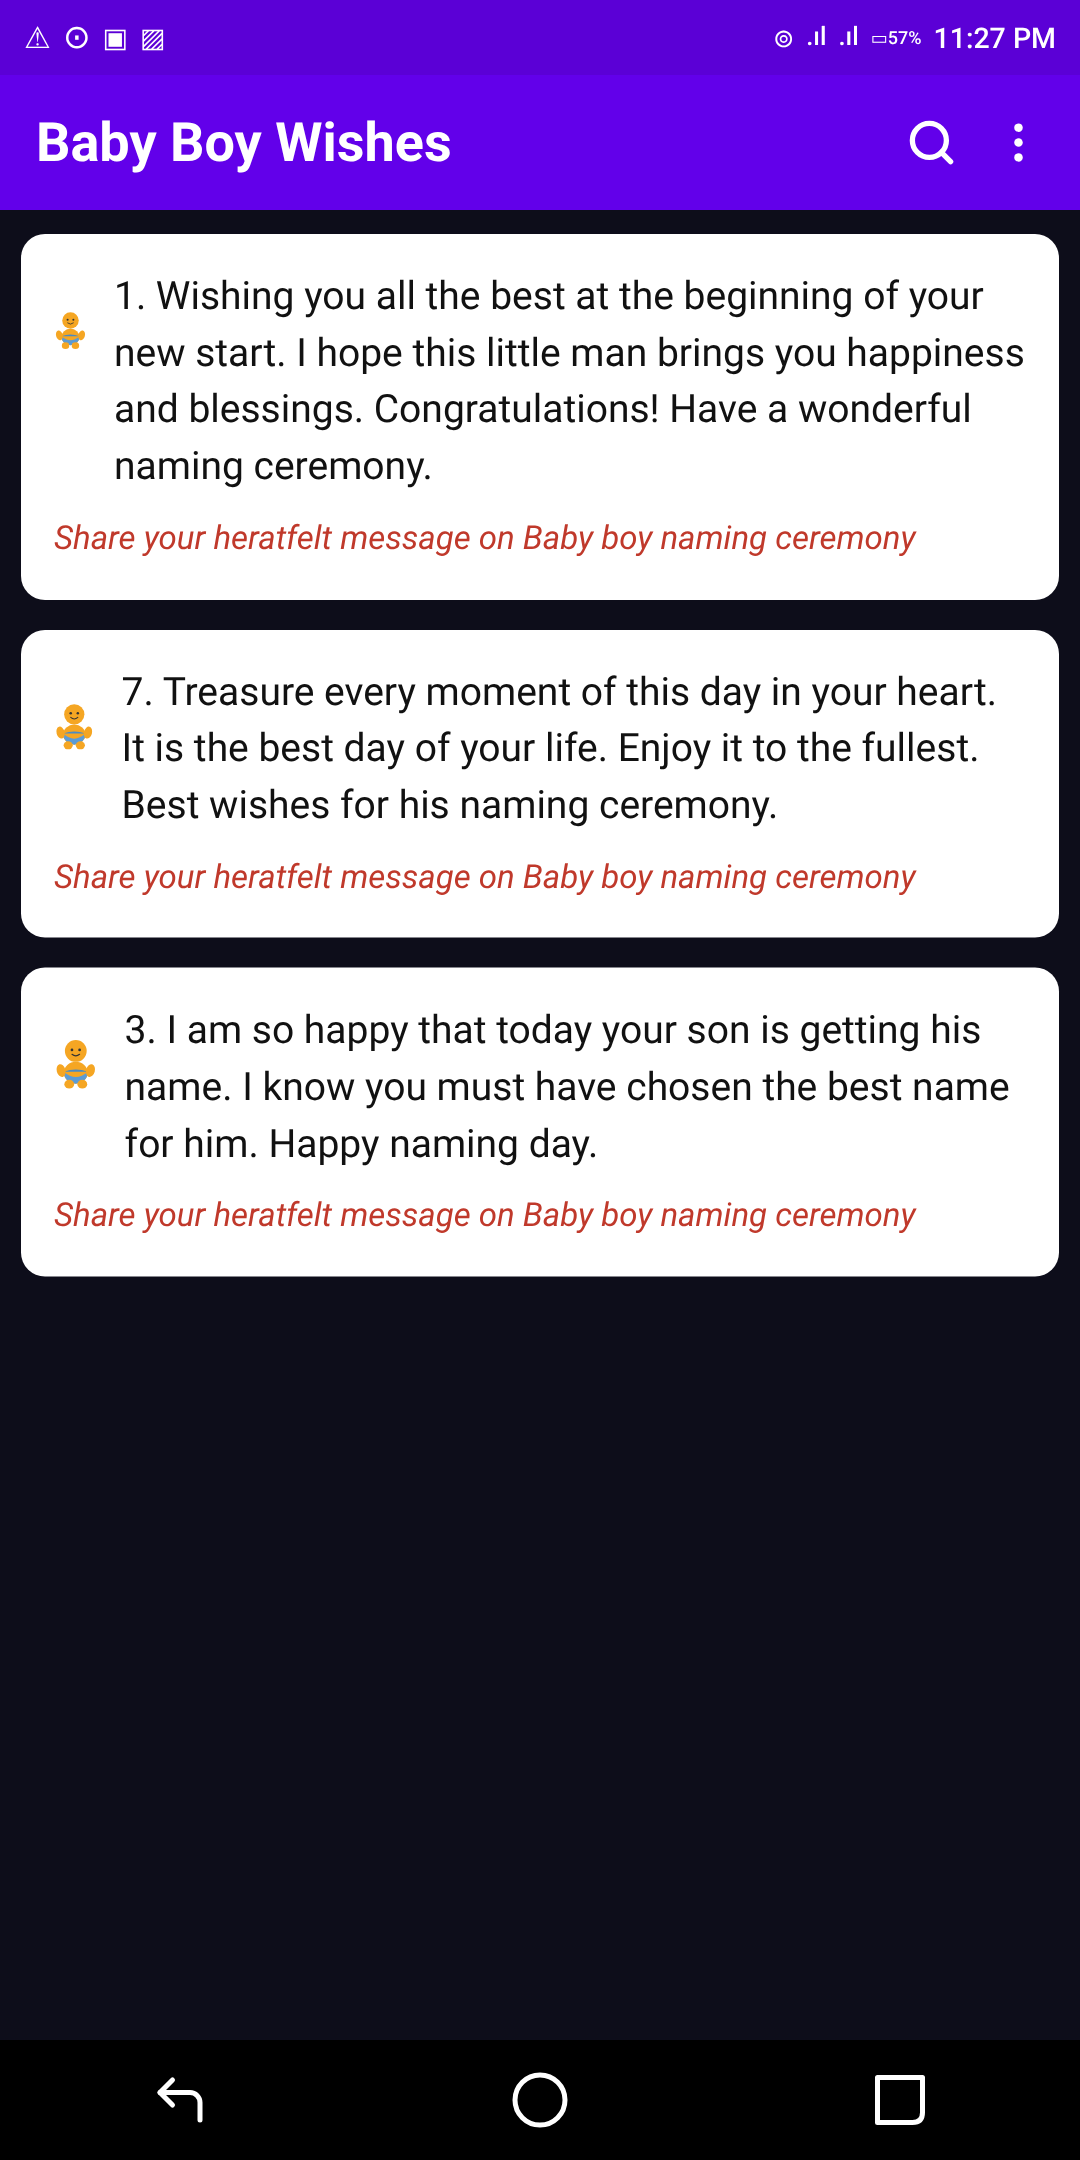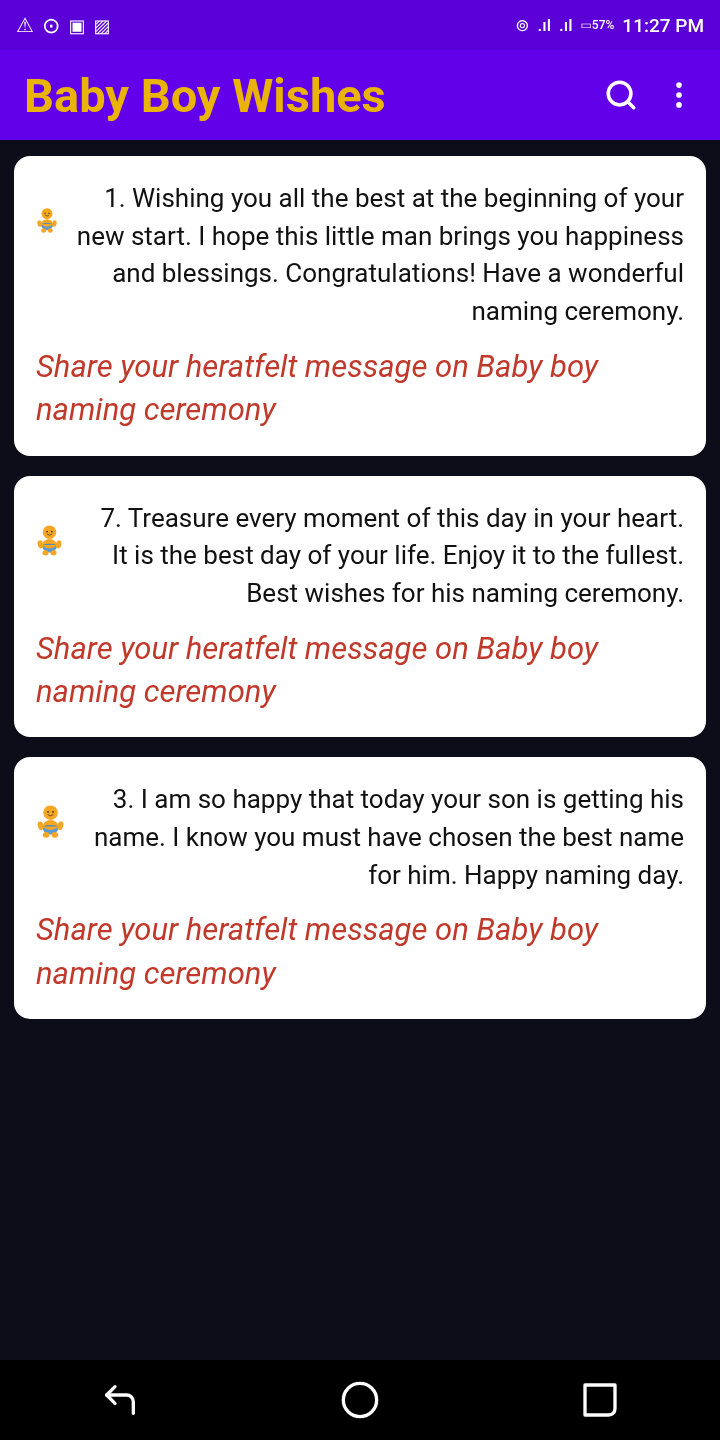--- a/index.html
+++ b/index.html
@@ -48,8 +48,8 @@
       padding: 0 24px;
     }
     .app-title {
-      color: #eab308;
-      font-size: 47px;
+      color: #ffffff;
+      font-size: 36px;
       font-weight: bold;
     }
     .app-bar-icons {

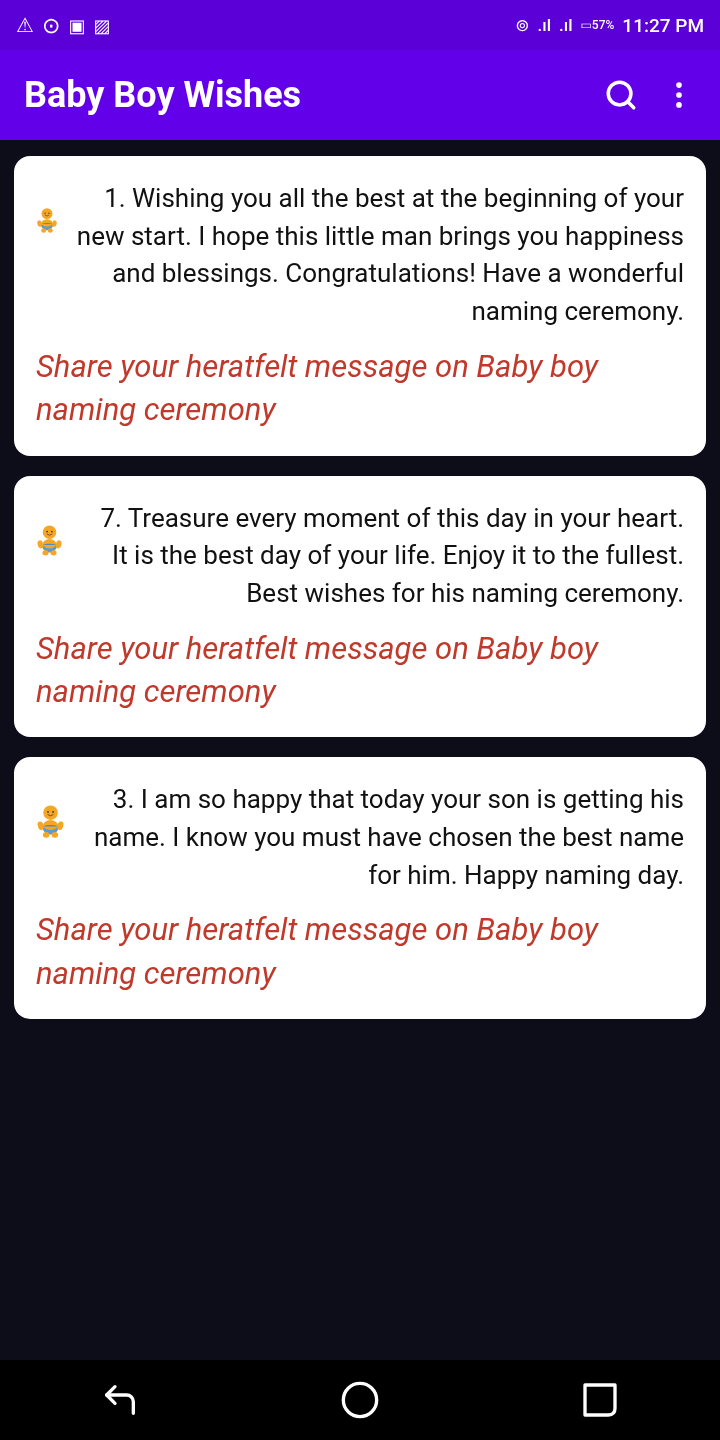--- a/index.html
+++ b/index.html
@@ -92,7 +92,6 @@
       align-items: flex-start;
       gap: 18px;
       margin-bottom: 14px;
-      text-align: right;
     }
     .wish-text {
       font-size: 26px;

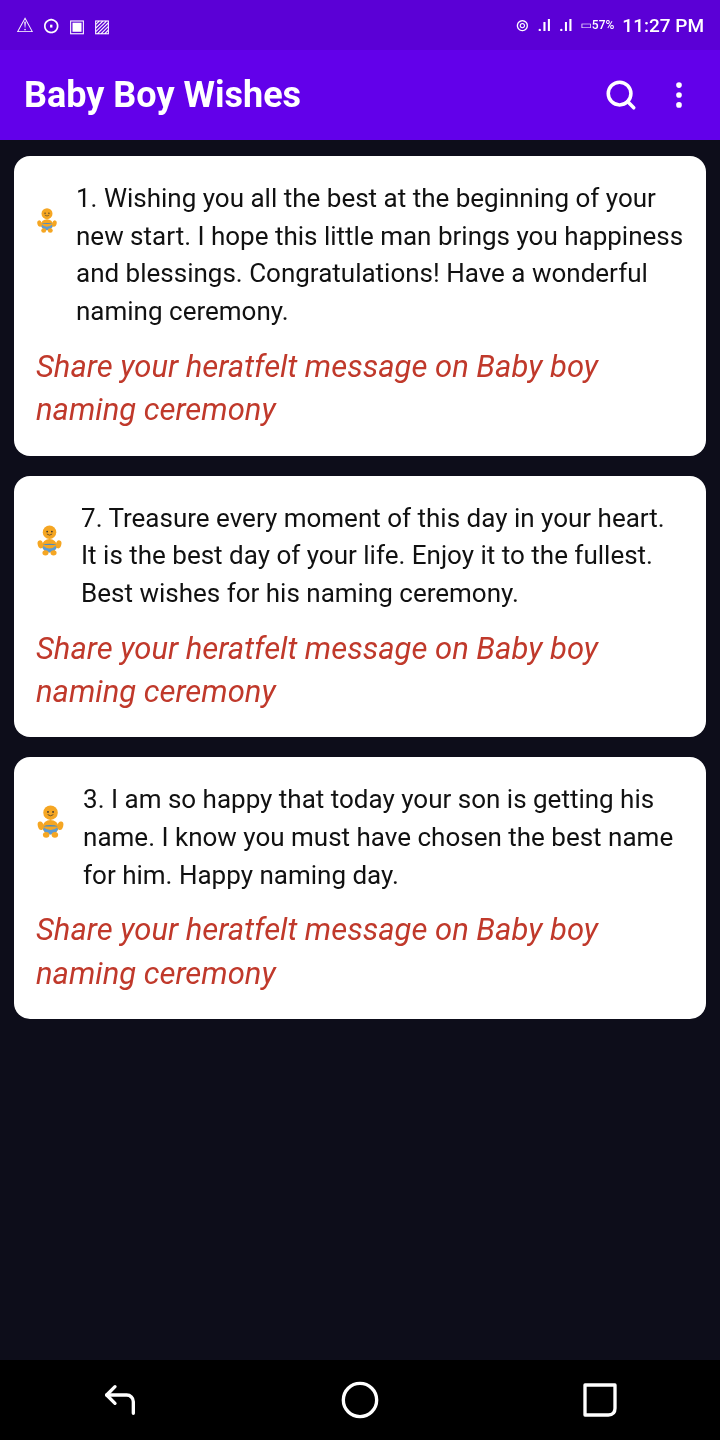--- a/index.html
+++ b/index.html
@@ -100,7 +100,7 @@
       font-weight: 400;
     }
     .share-link {
-      font-size: 31px;
+      font-size: 22px;
       color: #c0392b;
       font-style: italic;
       line-height: 1.4;

